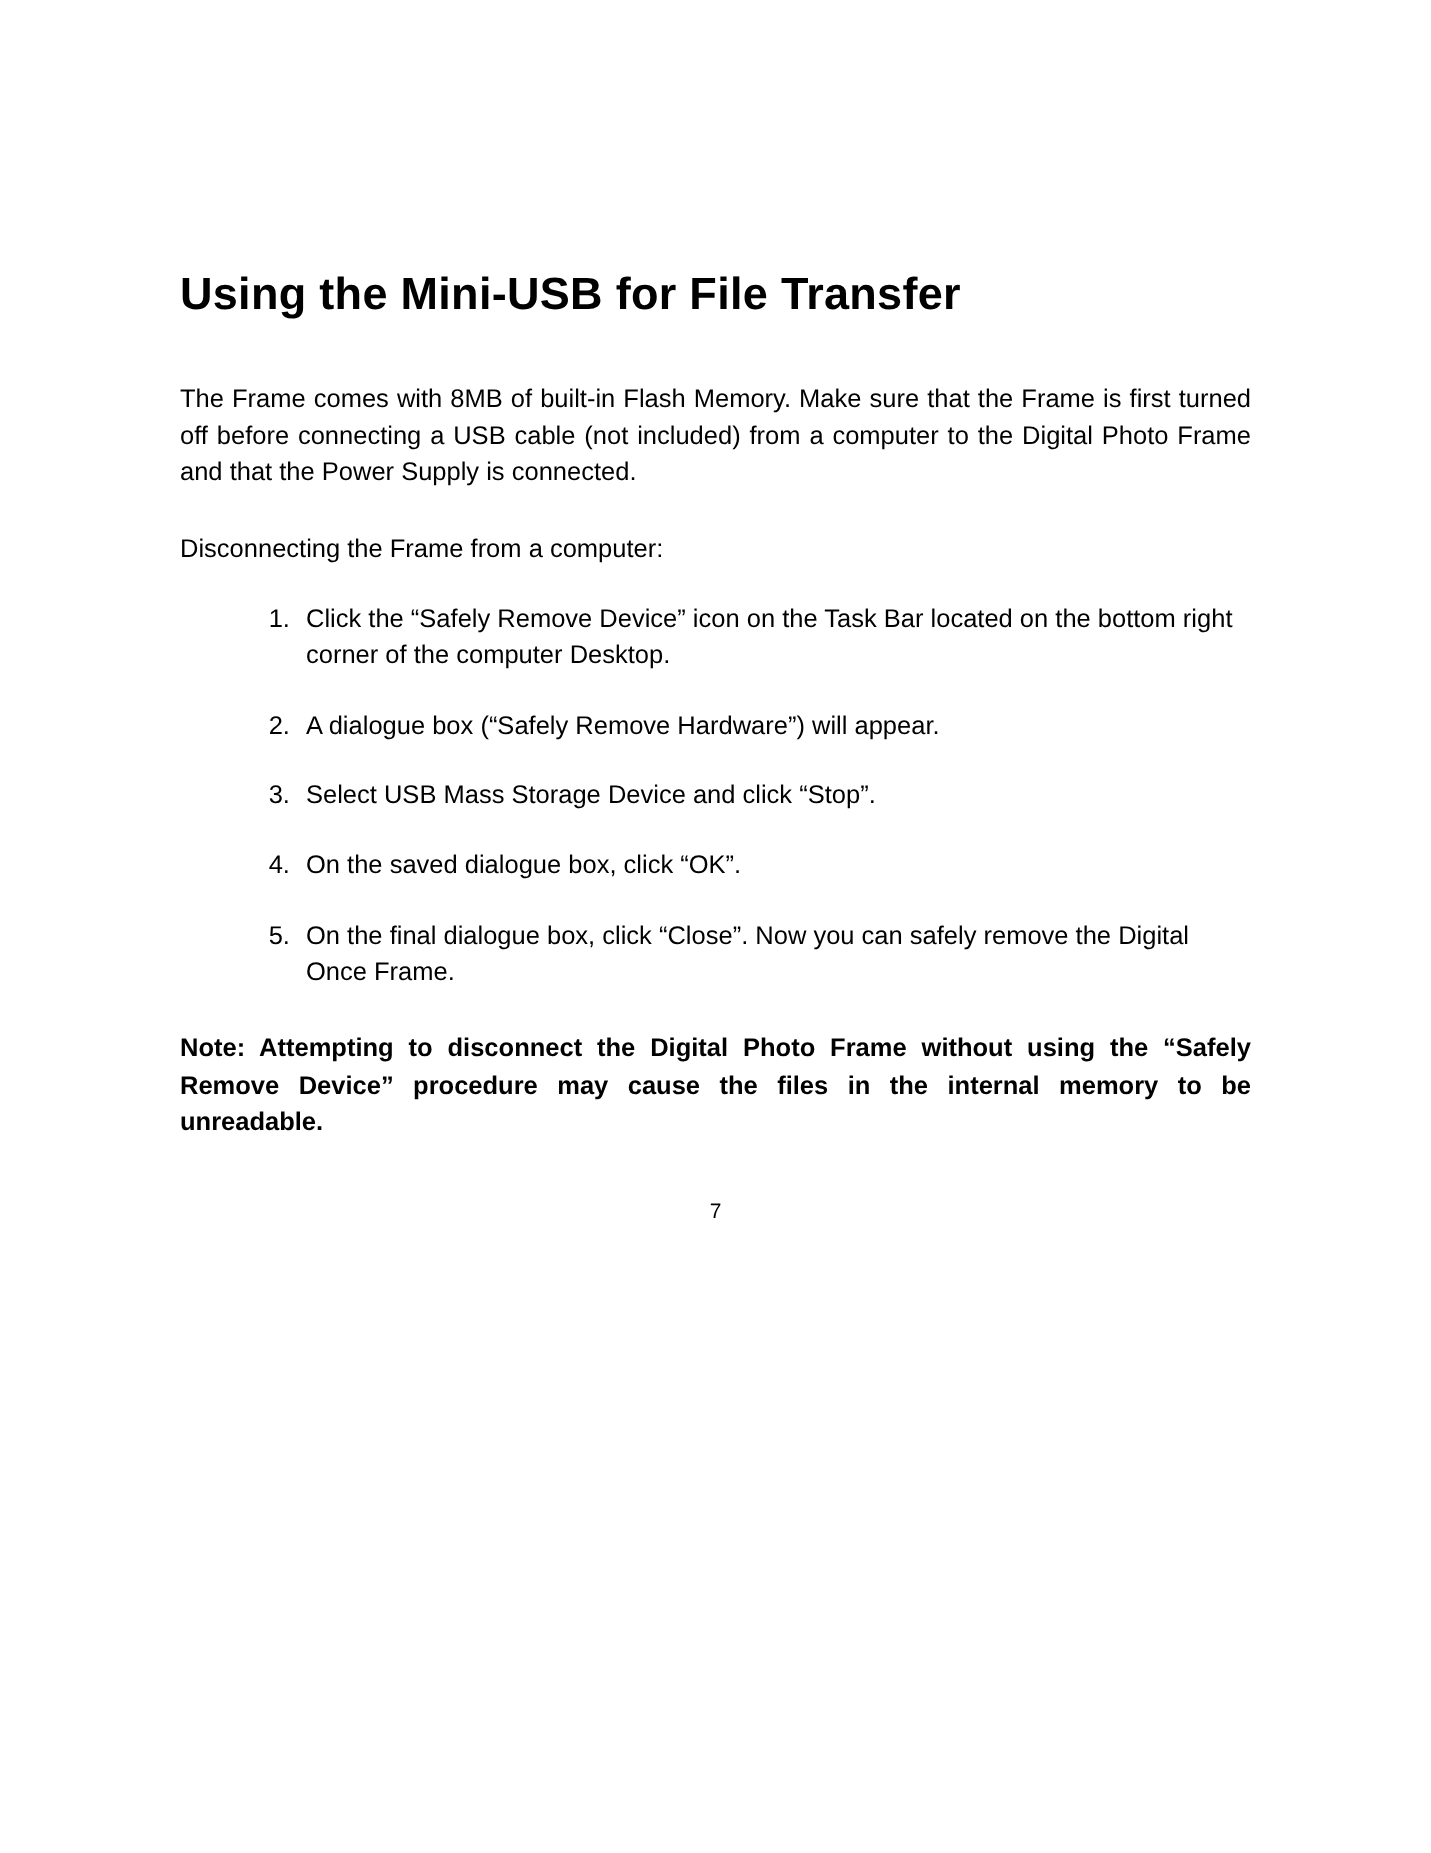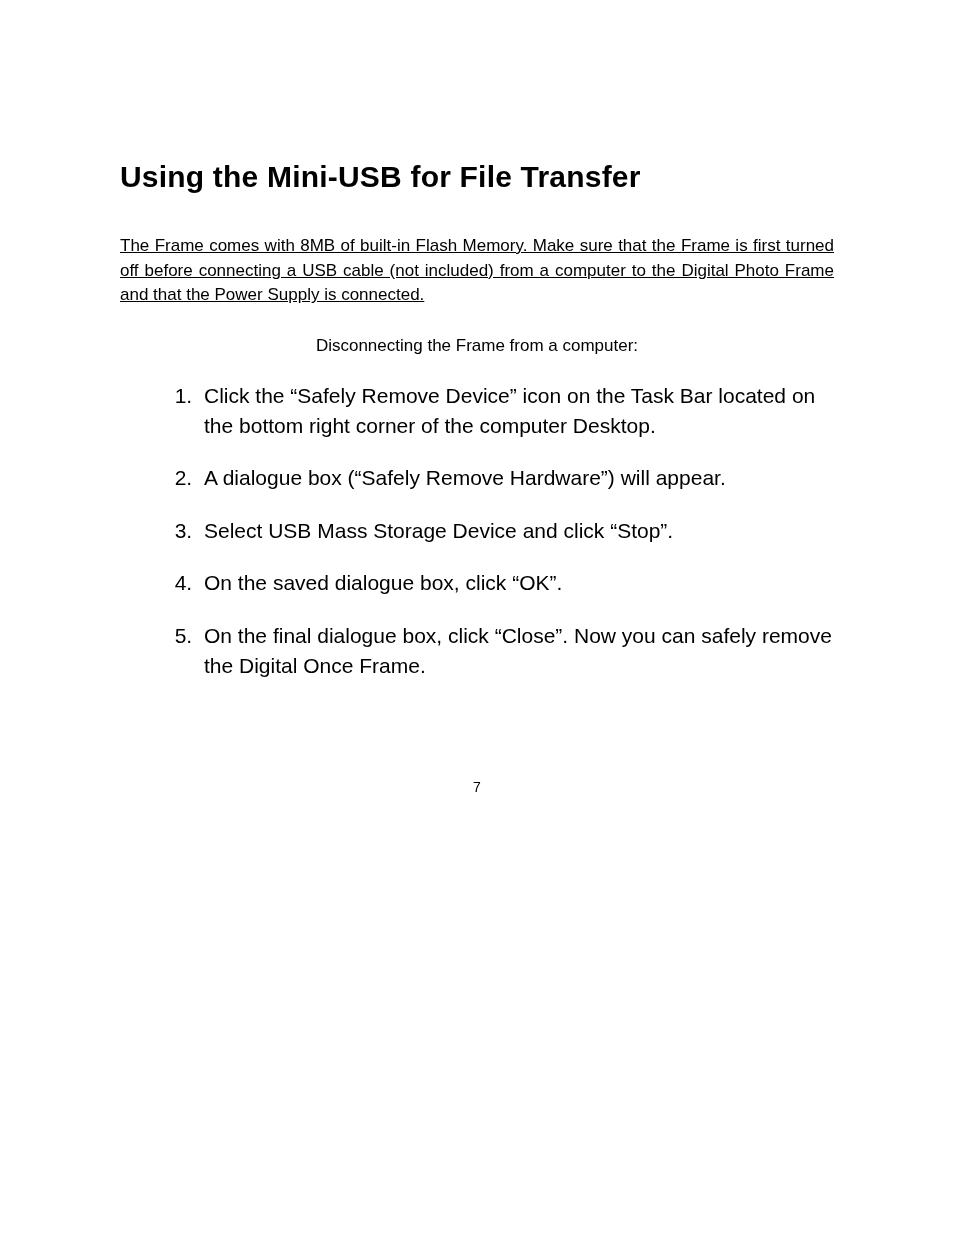--- a/index.html
+++ b/index.html
@@ -15,6 +15,7 @@
     box-sizing: border-box;
     padding: 160px 120px 0 120px;
     position: relative;
+    margin-top: 20px;
   }
   h1.title {
     font-size: 30px;

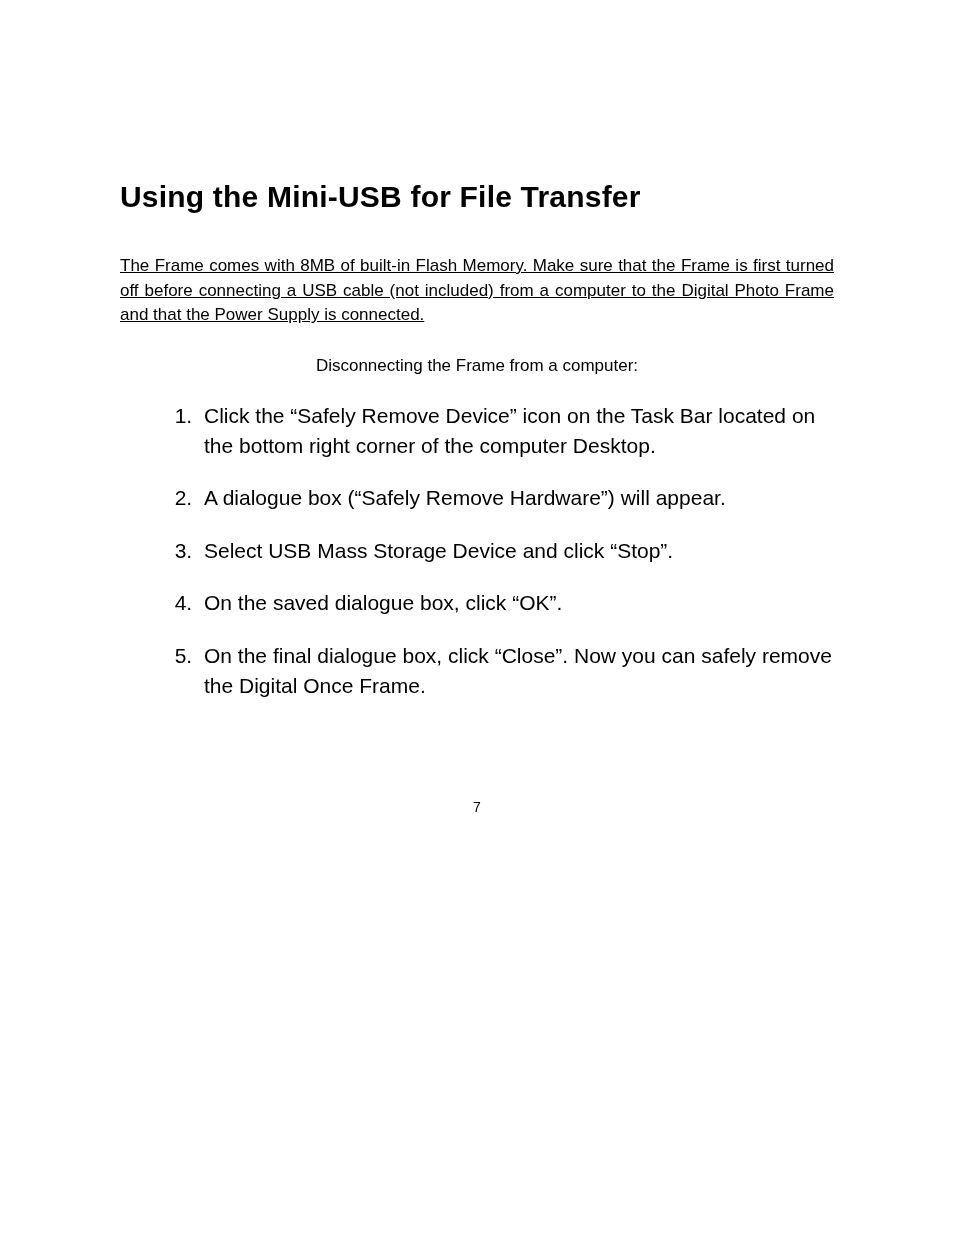--- a/index.html
+++ b/index.html
@@ -29,7 +29,7 @@
     margin: 0 0 24px 0;
     text-align: justify;
   }
-  p.intro { margin-bottom: 26px; text-decoration: underline; }
+  p.intro { margin-bottom: 26px; }
   p.list-lead { font-size: 17px; line-height: 1.45; margin: 0 0 22px 0; text-align: center; }
   ol.steps {
     font-size: 21px;

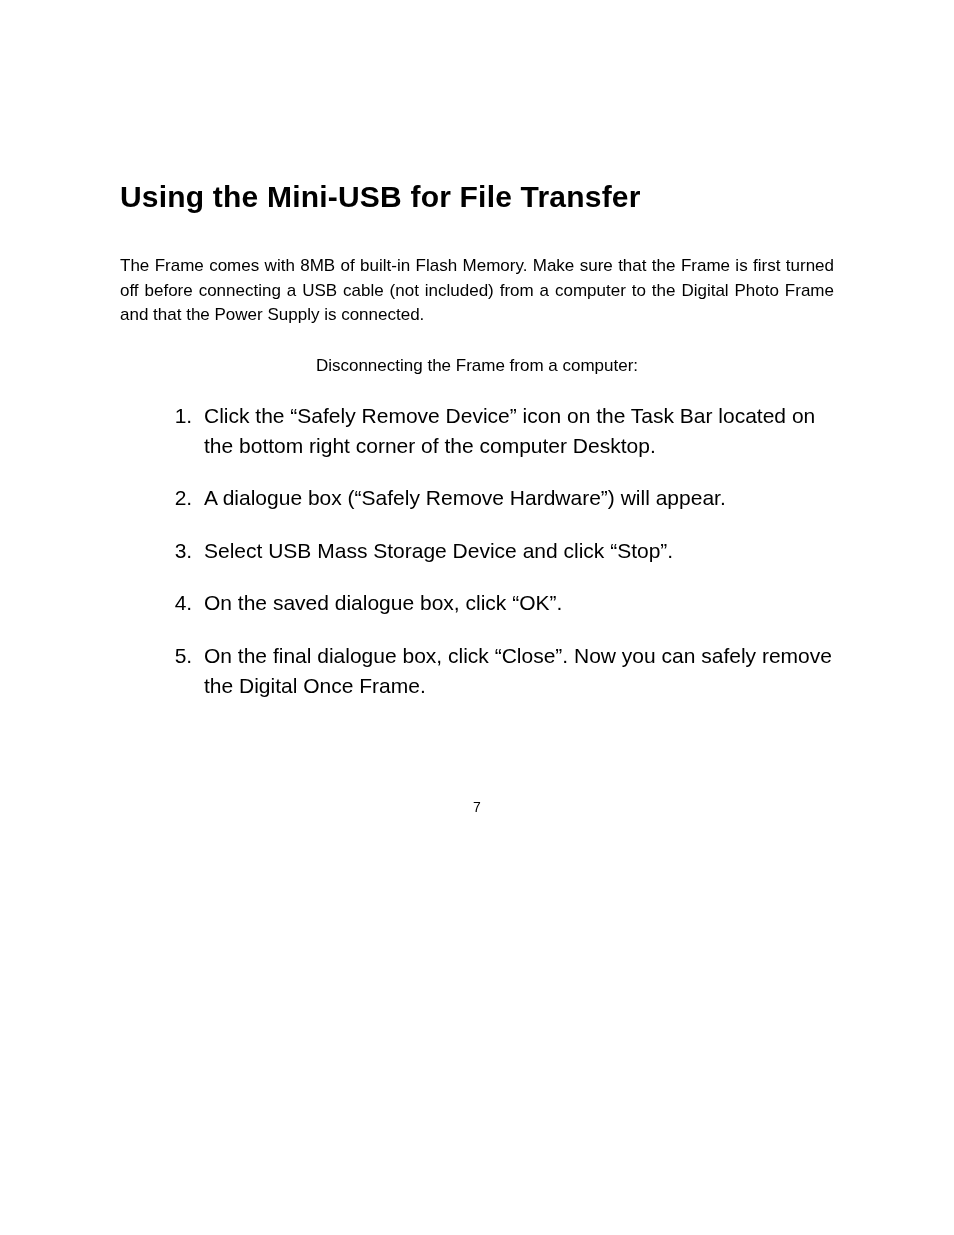--- a/index.html
+++ b/index.html
@@ -30,7 +30,7 @@
     text-align: justify;
   }
   p.intro { margin-bottom: 26px; }
-  p.list-lead { font-size: 17px; line-height: 1.45; margin: 0 0 22px 0; text-align: center; }
+  p.list-lead { font-size: 17px; line-height: 1.45; margin: 0 0 22px 0; }
   ol.steps {
     font-size: 21px;
     line-height: 1.45;

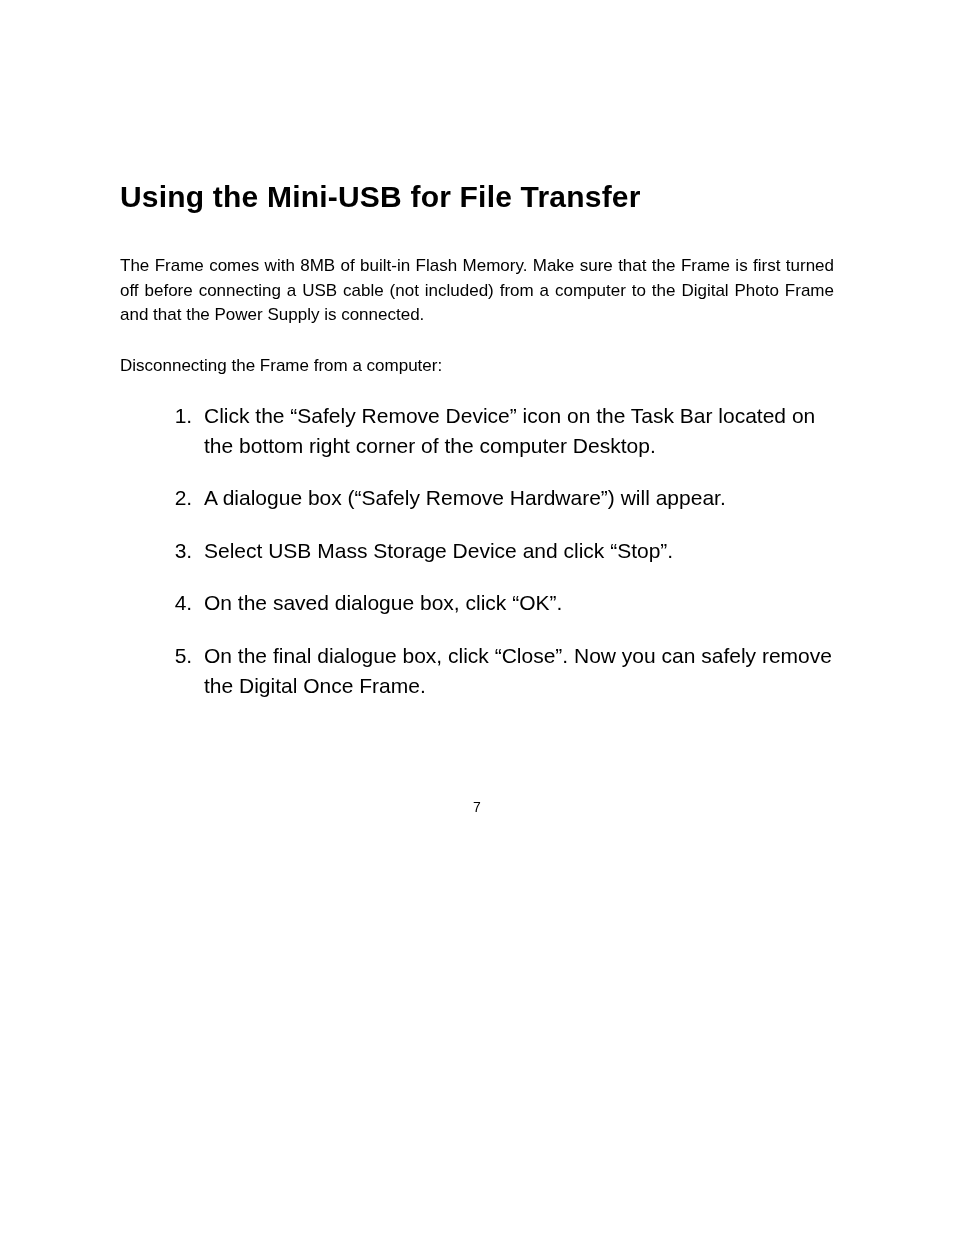--- a/index.html
+++ b/index.html
@@ -32,7 +32,7 @@
   p.intro { margin-bottom: 26px; }
   p.list-lead { font-size: 17px; line-height: 1.45; margin: 0 0 22px 0; }
   ol.steps {
-    font-size: 21px;
+    font-size: 17px;
     line-height: 1.45;
     margin: 0 0 26px 0;
     padding-left: 78px;

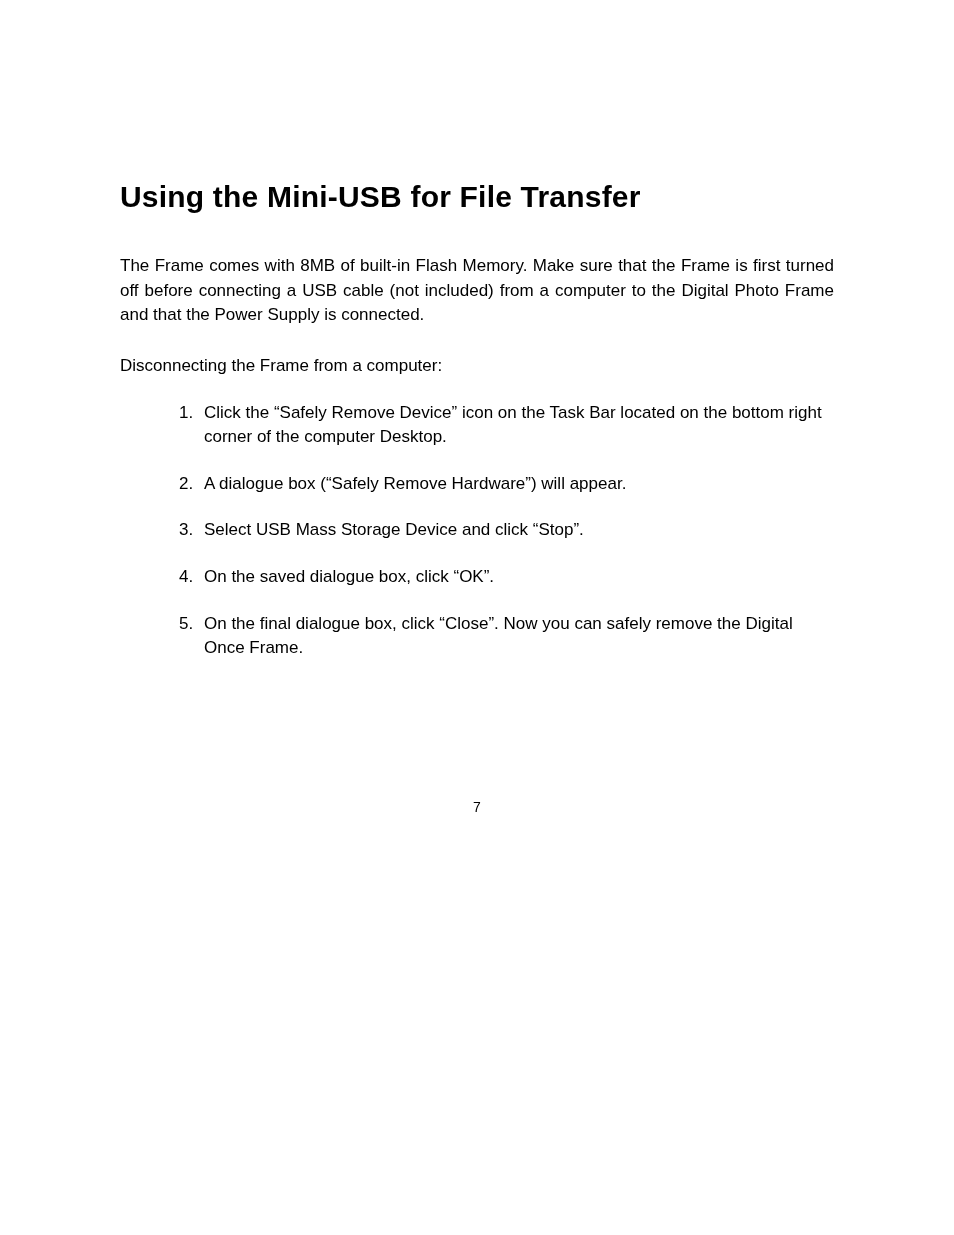--- a/index.html
+++ b/index.html
@@ -72,6 +72,7 @@
   </ol>
 
 
+  <p class="note">Note: Attempting to disconnect the Digital Photo Frame without using the “Safely Remove Device” procedure may cause the files in the internal memory to be unreadable.</p>
 
   <div class="page-number">7</div>
 

